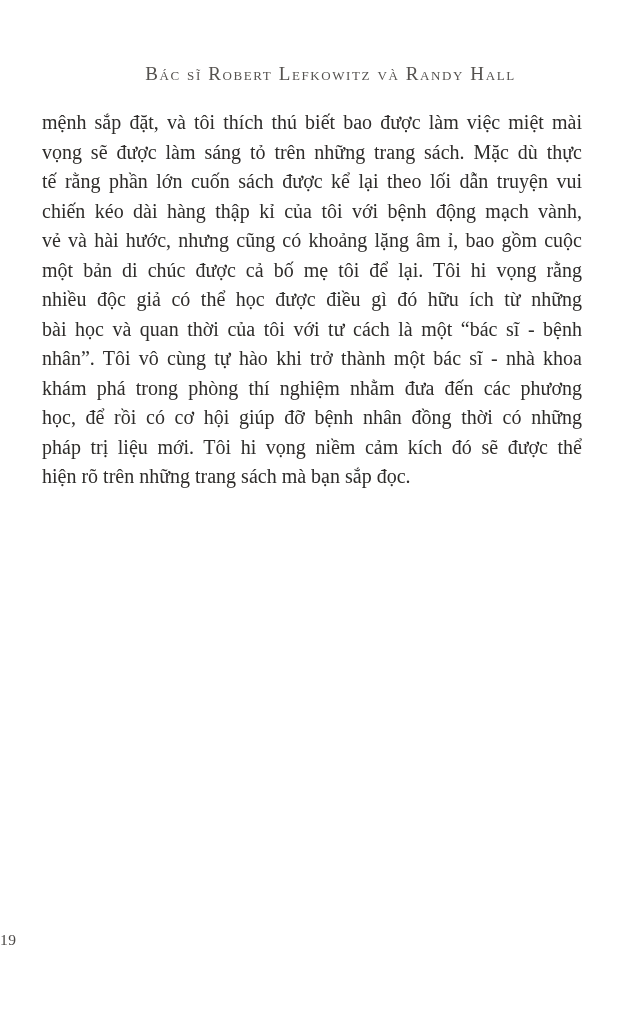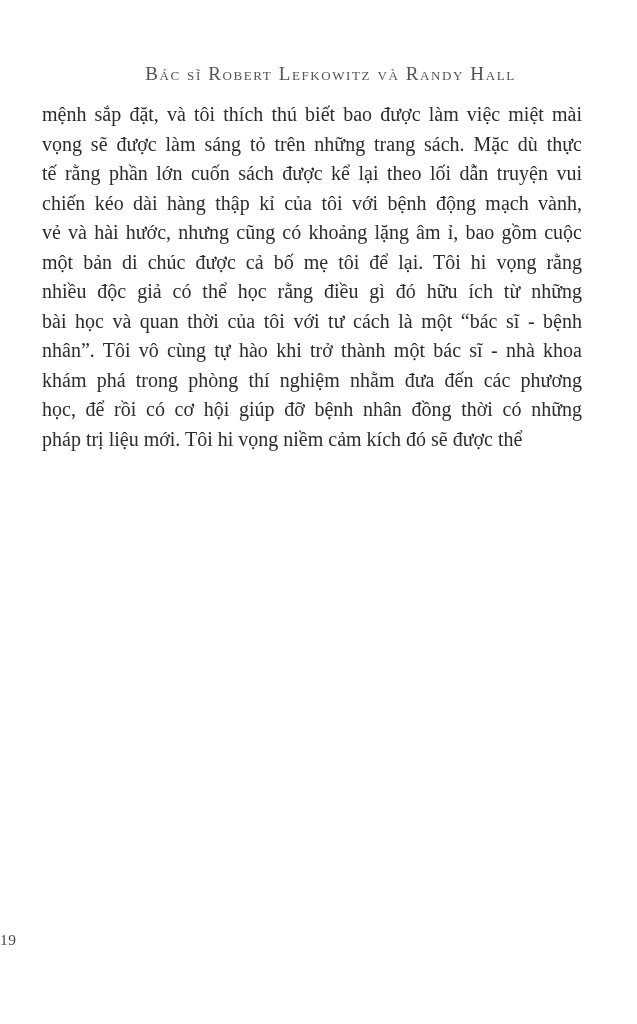--- a/index.html
+++ b/index.html
@@ -35,7 +35,7 @@
   }
   .body-text {
     position: absolute;
-    top: 100px;
+    top: 108px;
     left: 42px;
     width: 540px;
     font-size: 20px;

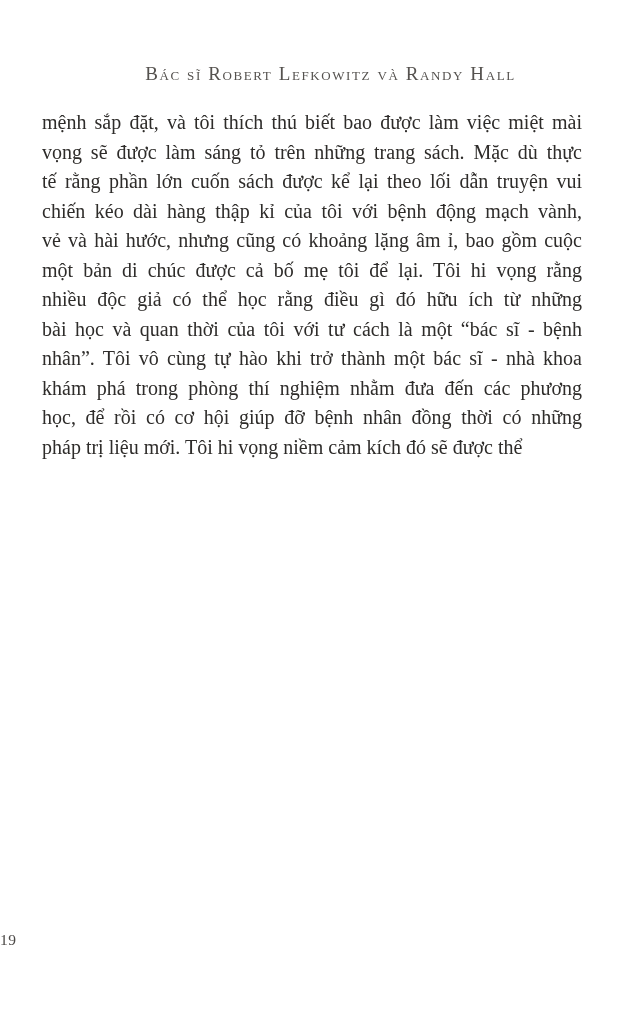--- a/index.html
+++ b/index.html
@@ -75,7 +75,7 @@
       <div class="line">chiến kéo dài hàng thập kỉ của tôi với bệnh động mạch vành,</div>
       <div class="line">vẻ và hài hước, nhưng cũng có khoảng lặng âm ỉ, bao gồm cuộc</div>
       <div class="line">một bản di chúc được cả bố mẹ tôi để lại. Tôi hi vọng rằng</div>
-      <div class="line">nhiều độc giả có thể học rằng điều gì đó hữu ích từ những</div>
+      <div class="line">nhiều độc giả có thể học được điều gì đó hữu ích từ những</div>
       <div class="line">bài học và quan thời của tôi với tư cách là một “bác sĩ - bệnh</div>
       <div class="line">nhân”. Tôi vô cùng tự hào khi trở thành một bác sĩ - nhà khoa</div>
       <div class="line">khám phá trong phòng thí nghiệm nhằm đưa đến các phương</div>

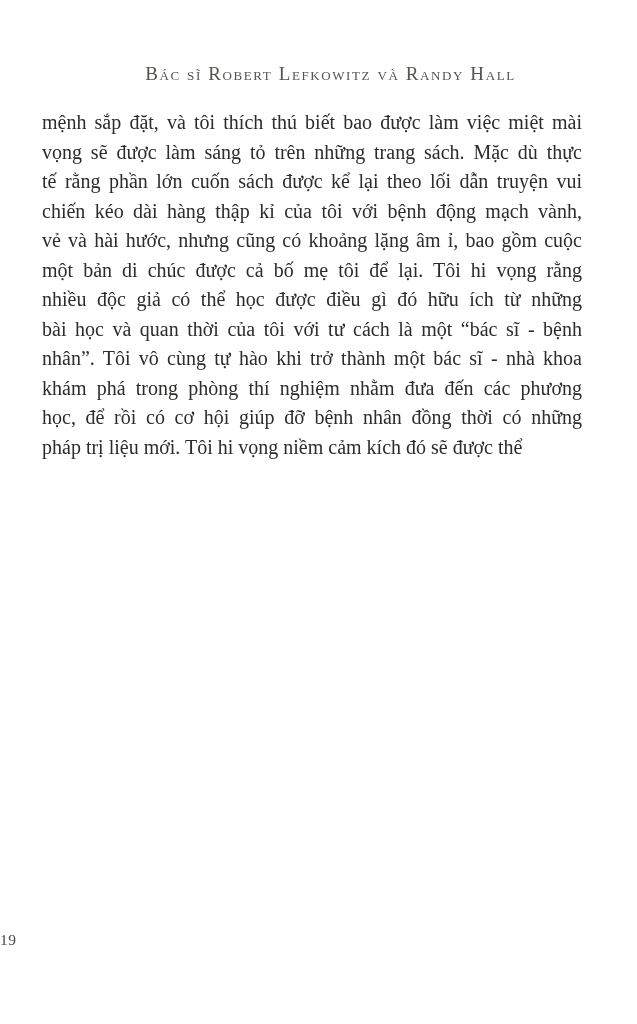--- a/index.html
+++ b/index.html
@@ -81,6 +81,7 @@
       <div class="line">khám phá trong phòng thí nghiệm nhằm đưa đến các phương</div>
       <div class="line">học, để rồi có cơ hội giúp đỡ bệnh nhân đồng thời có những</div>
       <div class="line">pháp trị liệu mới. Tôi hi vọng niềm cảm kích đó sẽ được thể</div>
+      <div class="line">hiện rõ trên những trang sách mà bạn sắp đọc.</div>
     </div>
 
   <div class="page-number">19</div>

